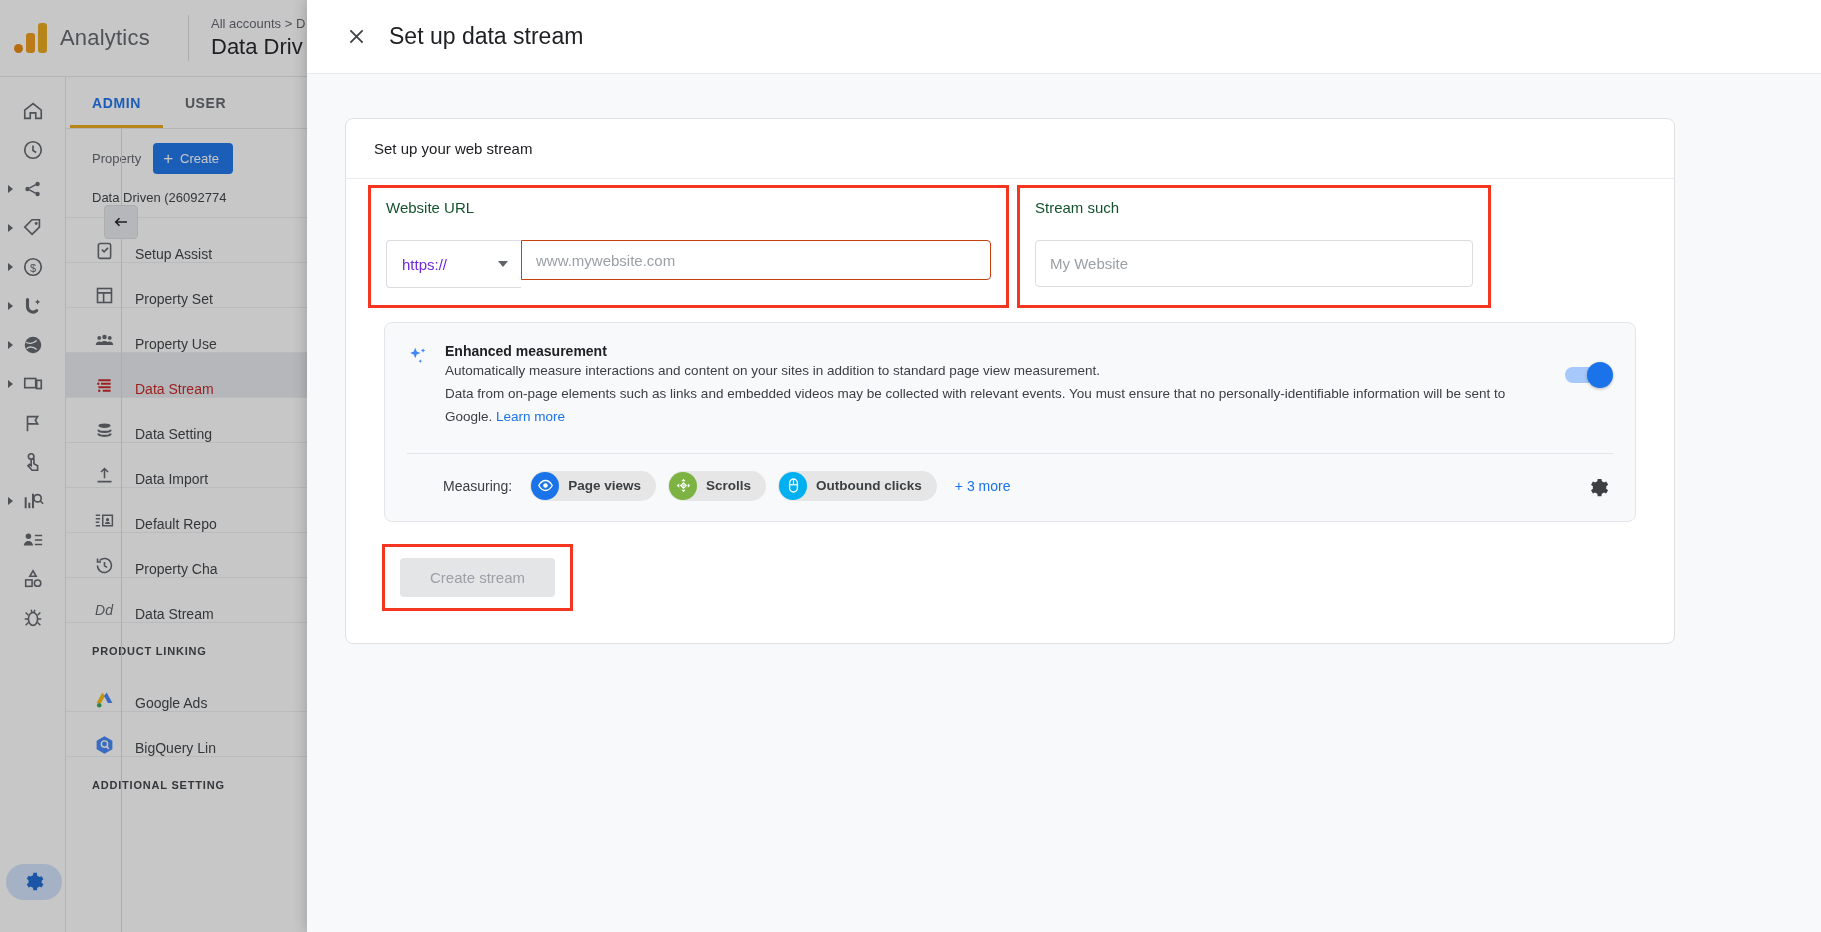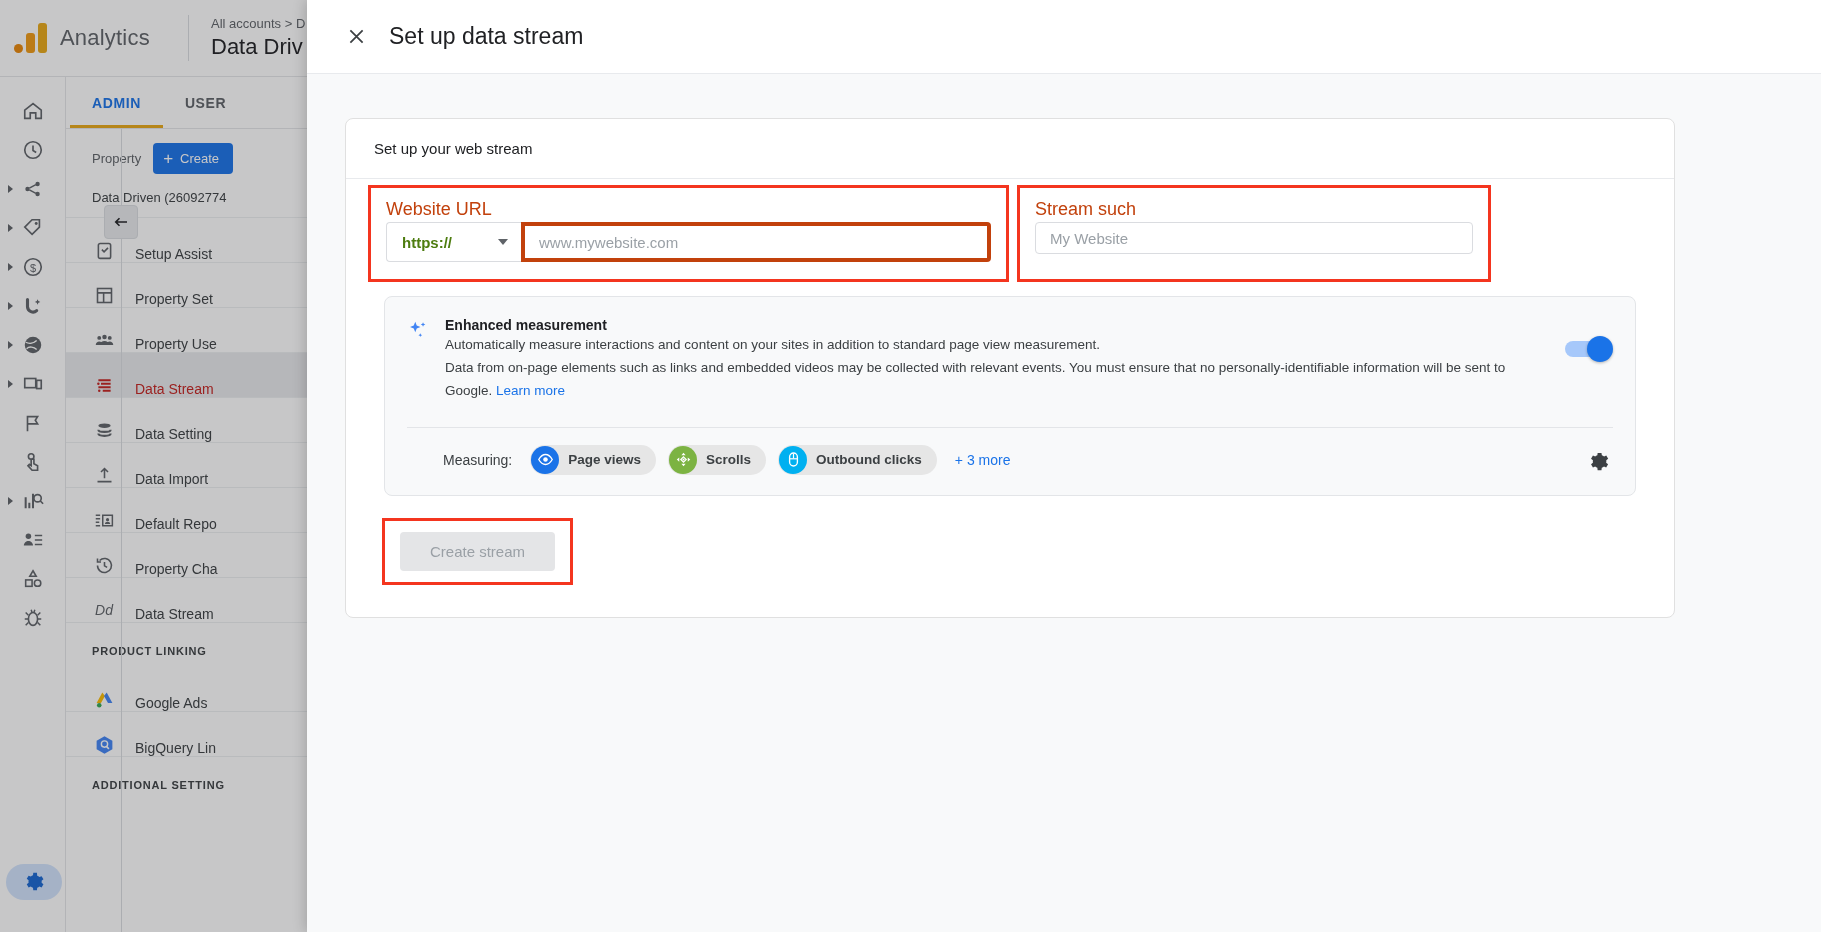--- a/index.html
+++ b/index.html
@@ -154,7 +154,7 @@
   .field-box.hl { outline: 3px solid #f4351f; outline-offset: -1px; }
   .field-url  { width: 637px; }
   .field-name { width: 470px; }
-  .field-label { font-size: 18px; color: #c2410c; margin-bottom: 2px; }
+  .field-label { font-size: 15px; color: #14532d; margin-bottom: 24px; }
 
   .url-inputs { display: flex; }
   .url-scheme {

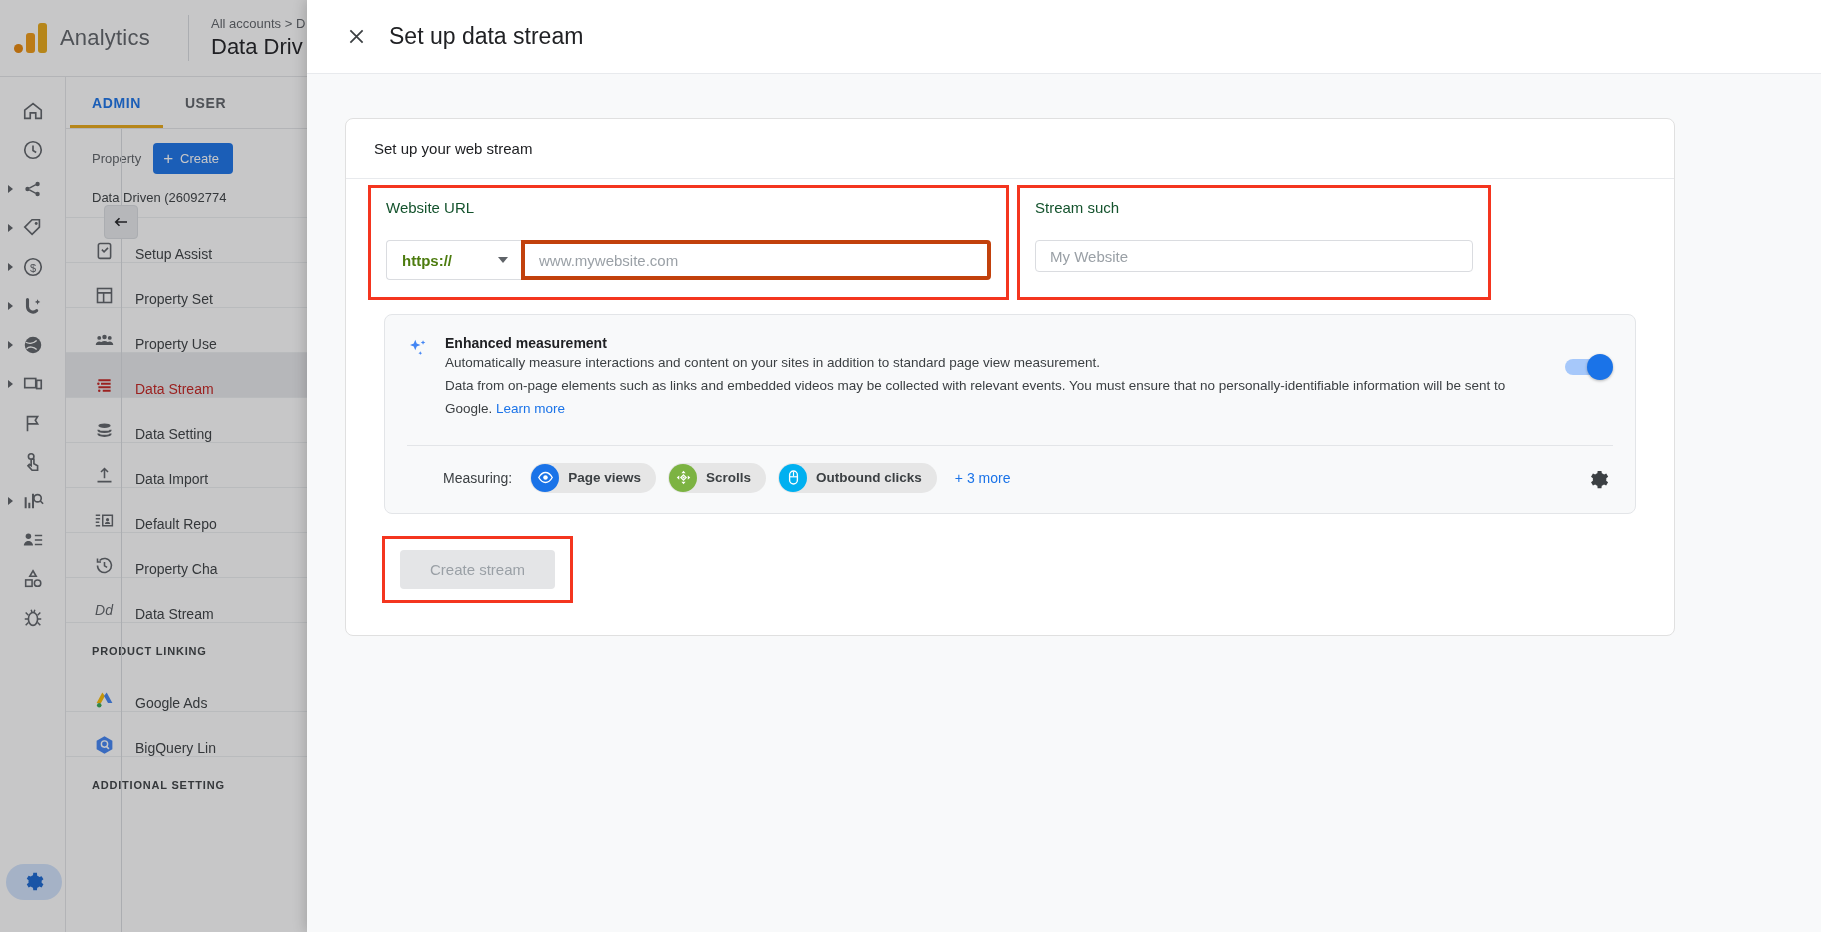--- a/index.html
+++ b/index.html
@@ -158,11 +158,11 @@
 
   .url-inputs { display: flex; }
   .url-scheme {
-    width: 135px; height: 40px; border: 1px solid #dadce0;
+    width: 135px; height: 48px; border: 1px solid #dadce0;
     border-radius: 4px 0 0 4px; border-right: none;
     display: flex; align-items: center; justify-content: space-between;
-    padding: 0 13px 0 15px; font-size: 15px; color: #4d7c0f;
-    background: #fff; cursor: pointer; font-weight: bold;
+    padding: 0 13px 0 15px; font-size: 15px; color: #6d28d9;
+    background: #fff; cursor: pointer;
   }
   .caret-dn {
     width: 0; height: 0; border-left: 5px solid transparent;

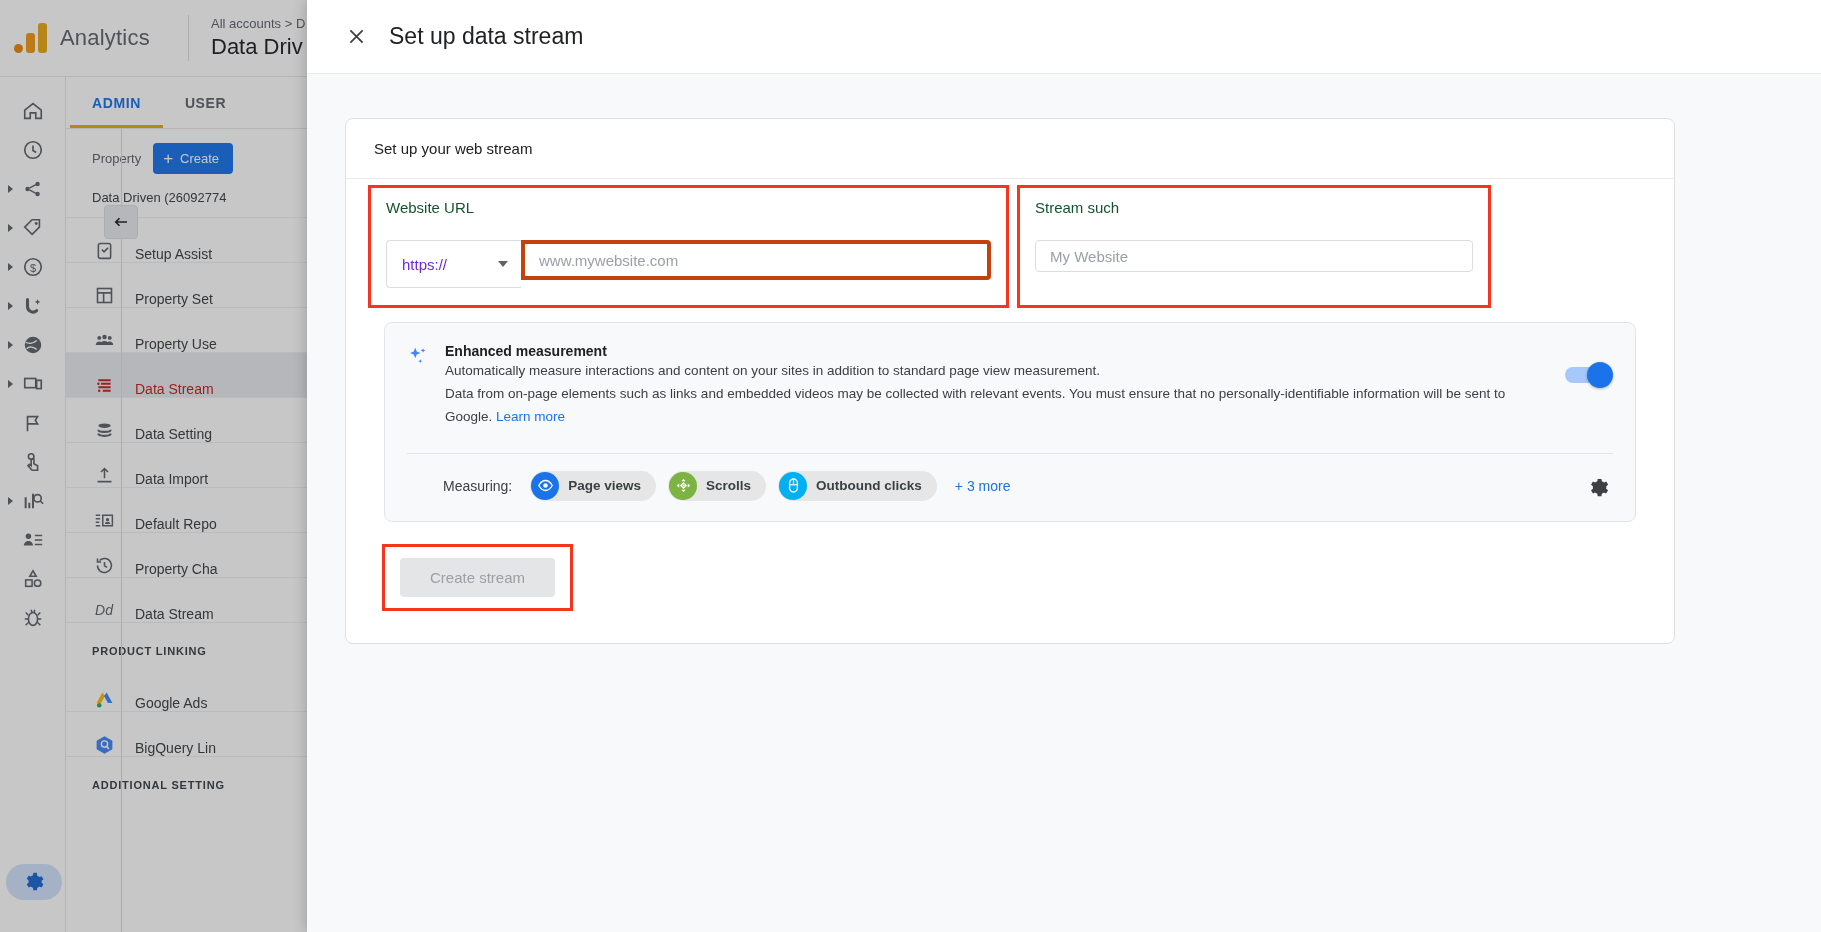--- a/index.html
+++ b/index.html
@@ -169,7 +169,7 @@
     border-right: 5px solid transparent; border-top: 6px solid #5f6368;
   }
   .url-input {
-    flex: 1; height: 40px; border: 4px solid #c2410c; border-radius: 0 4px 4px 0;
+    flex: 1; height: 40px; border: 1px solid #c2410c; border-radius: 0 4px 4px 0;
     padding: 0 14px; font-size: 15px; font-family: inherit; color: #202124;
     outline: none; background: #fff;
   }

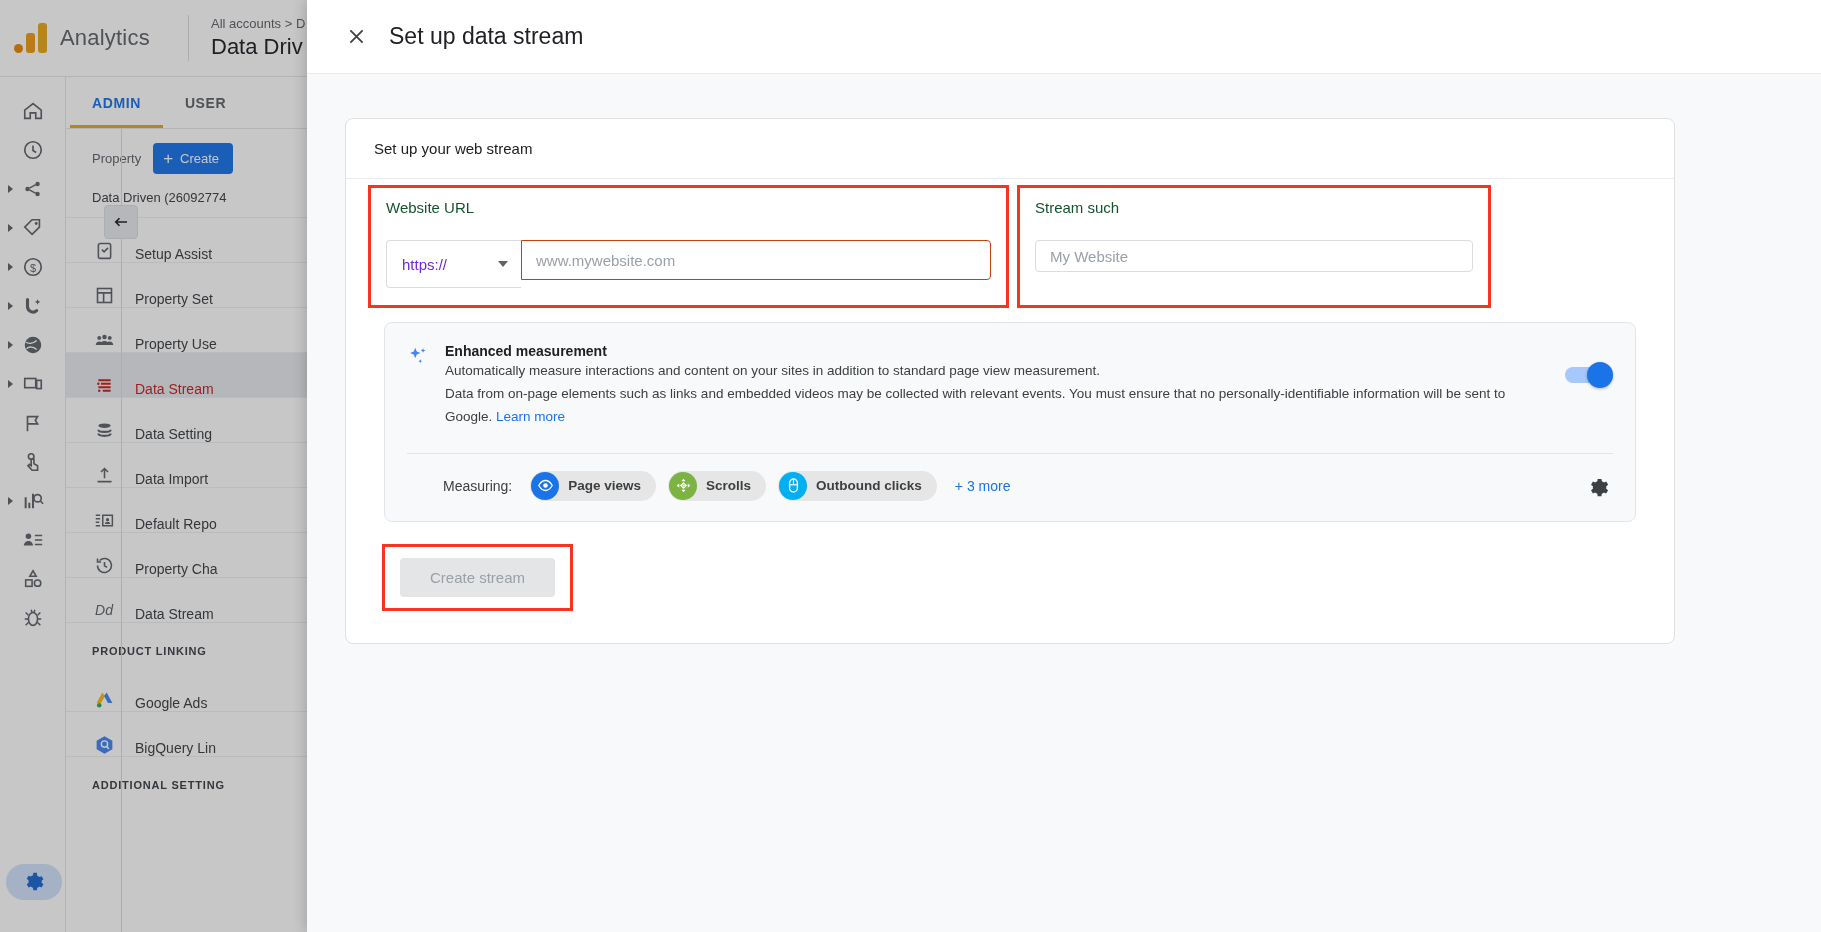--- a/index.html
+++ b/index.html
@@ -174,7 +174,7 @@
     outline: none; background: #fff;
   }
   .name-input {
-    width: 100%; height: 32px; border: 1px solid #dadce0; border-radius: 4px;
+    width: 100%; height: 47px; border: 1px solid #dadce0; border-radius: 4px;
     padding: 0 14px; font-size: 15px; font-family: inherit; color: #202124;
     outline: none; background: #fff;
   }

